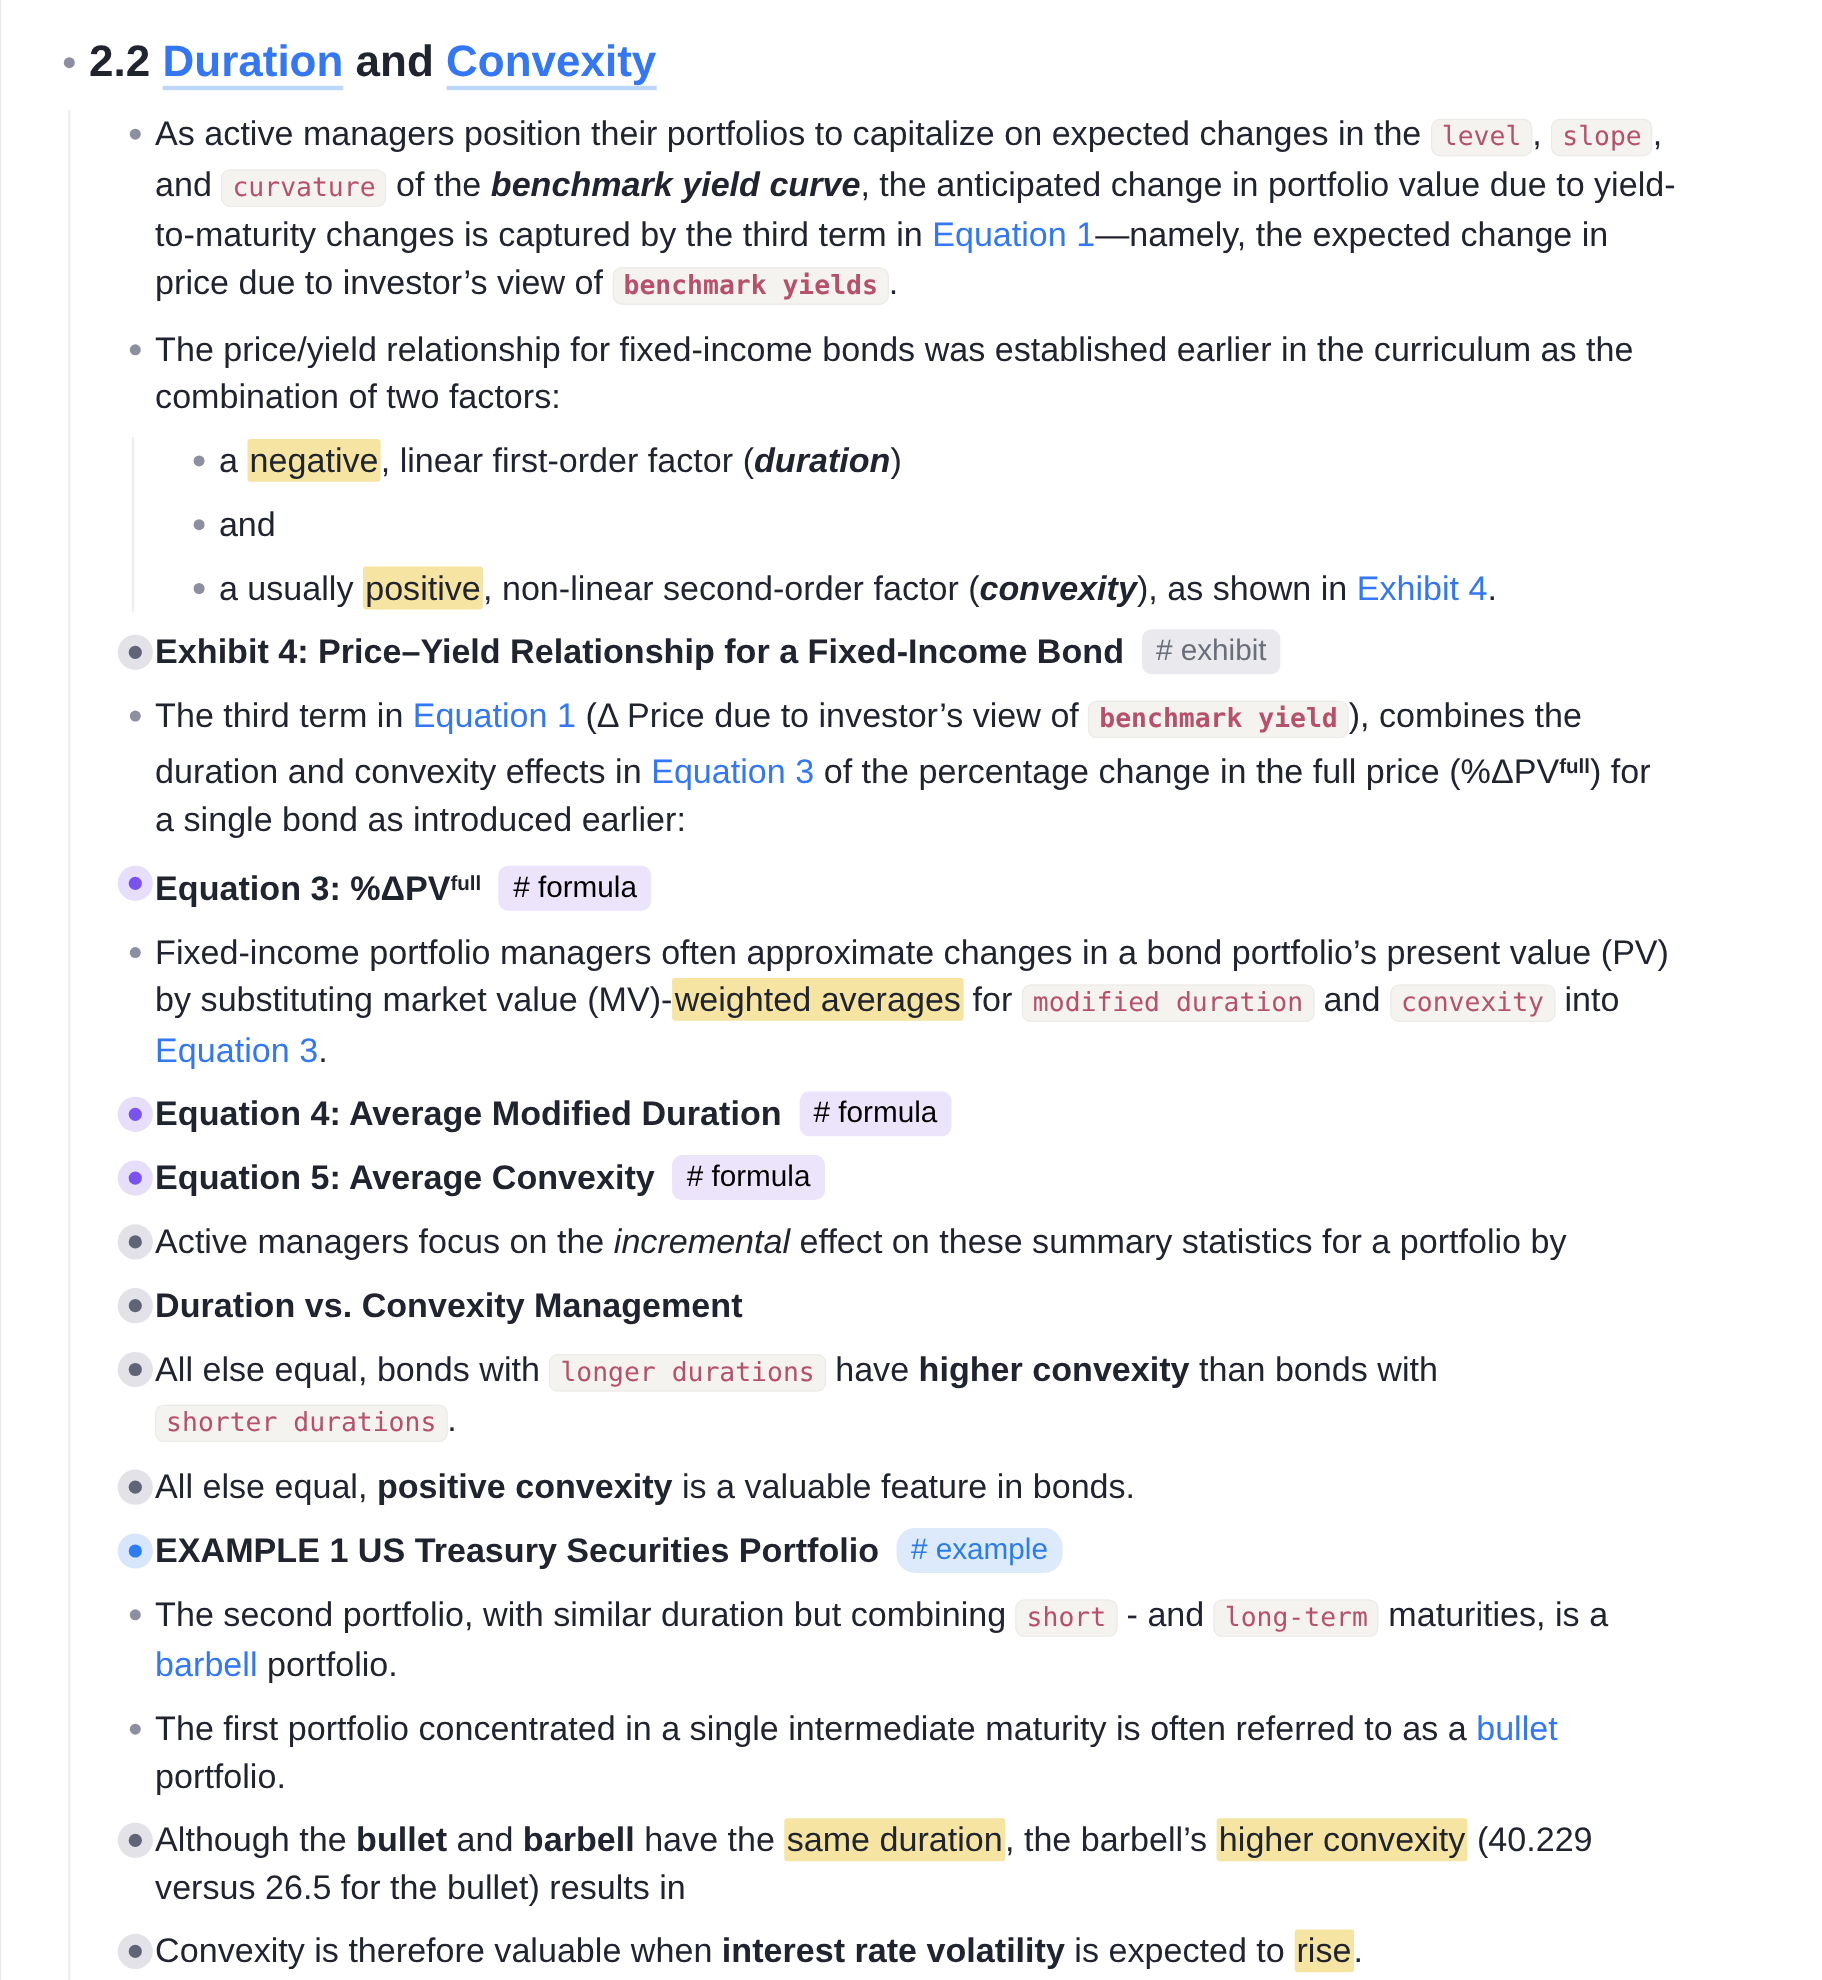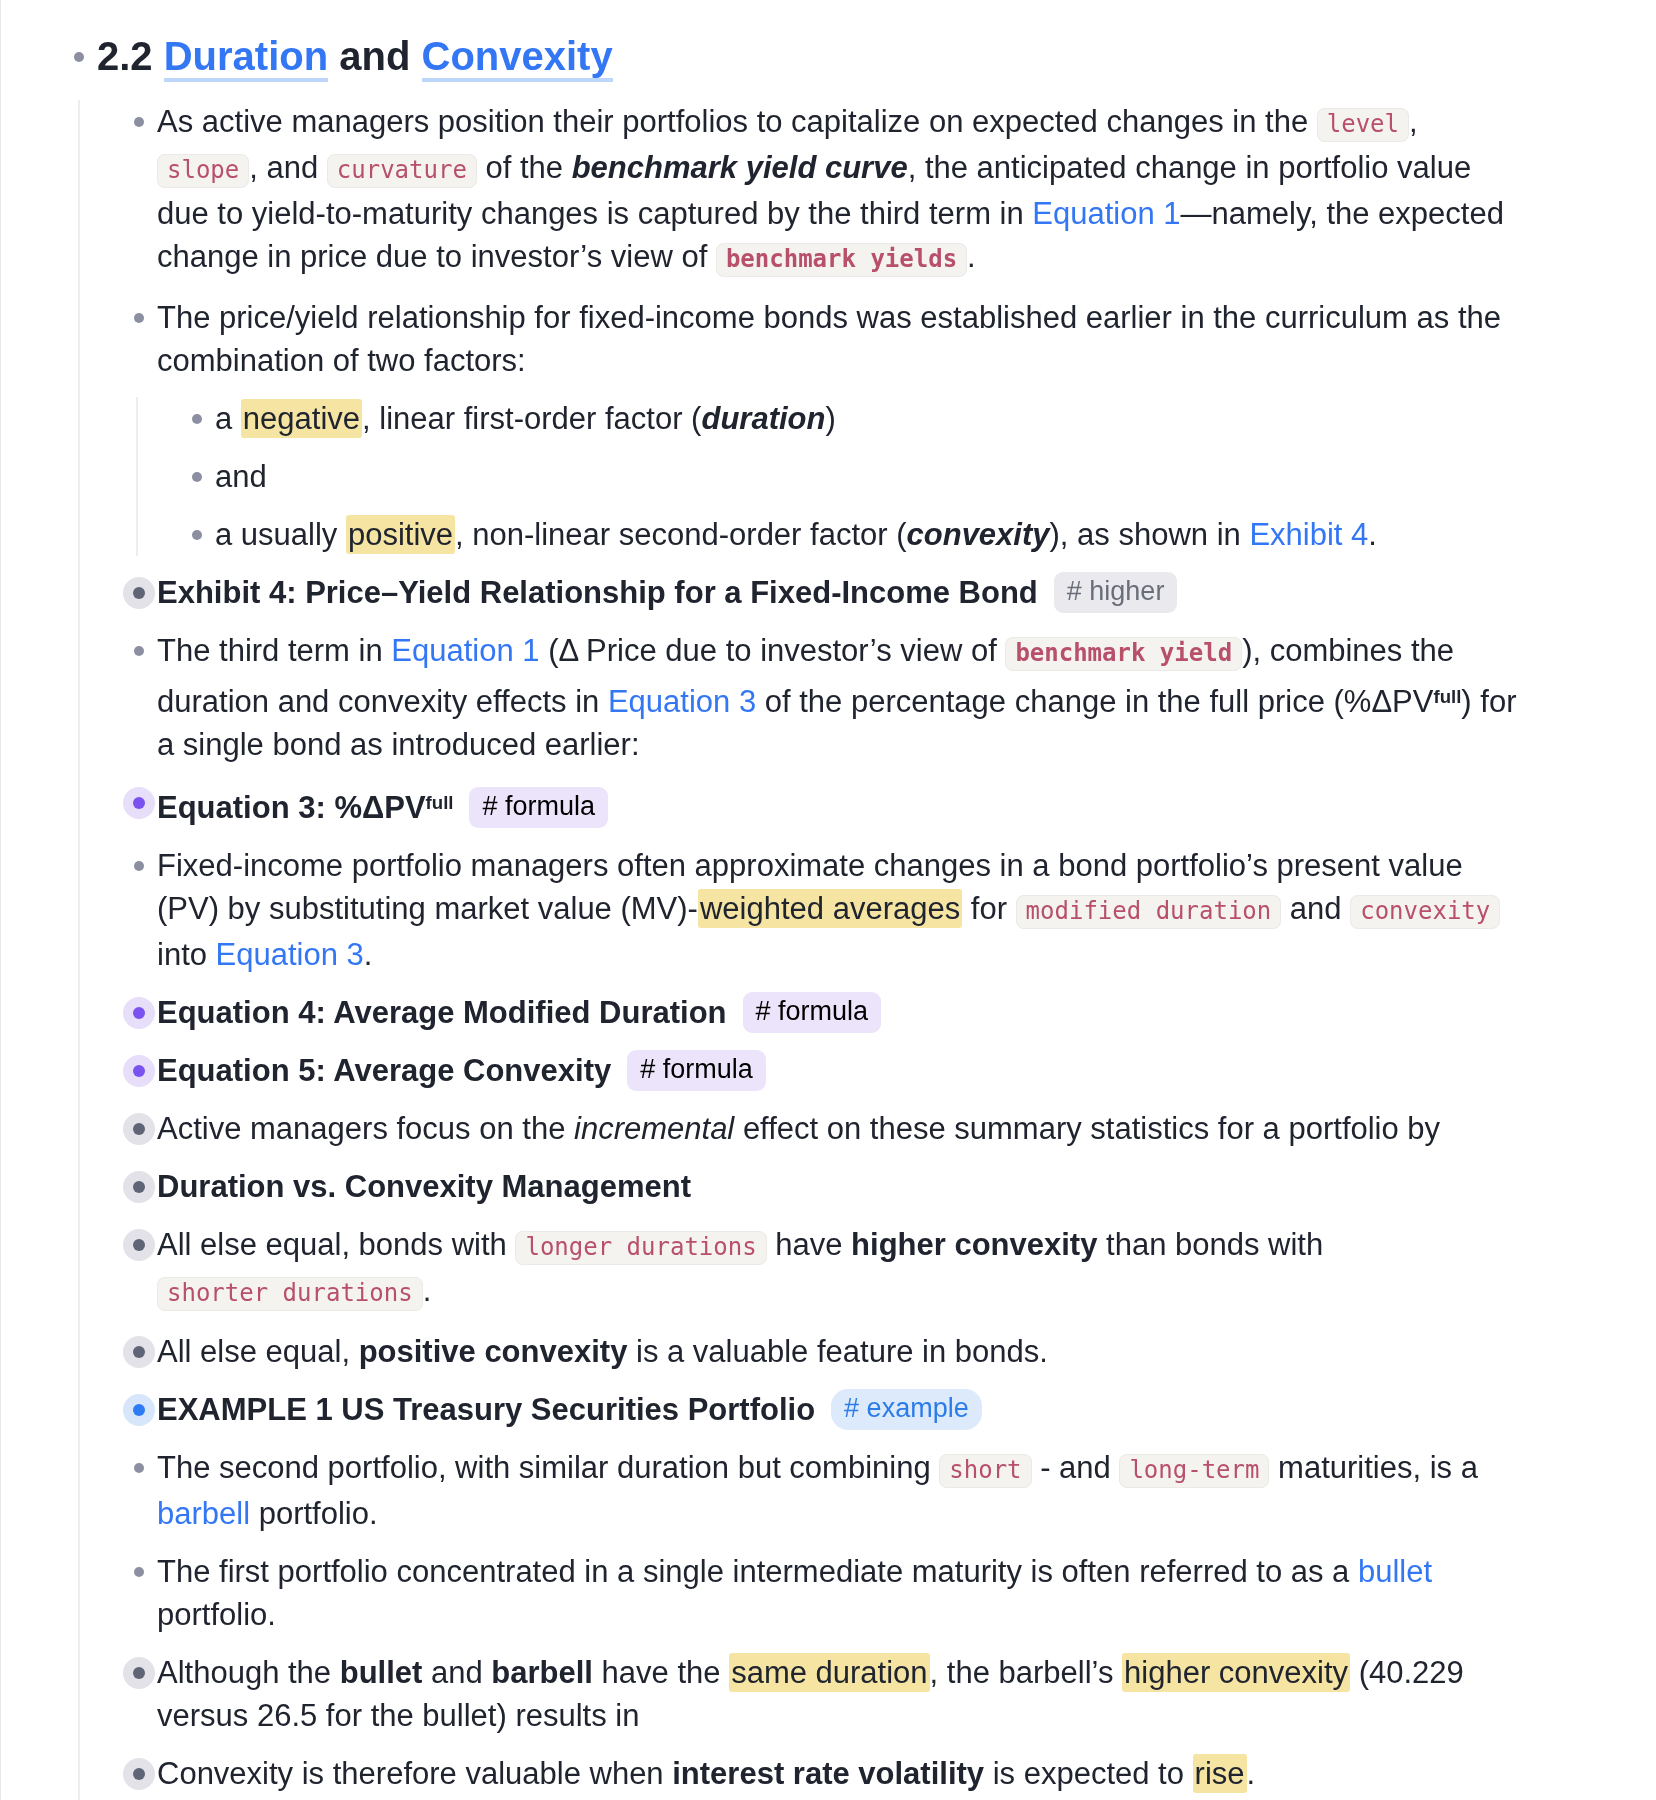--- a/index.html
+++ b/index.html
@@ -10,7 +10,7 @@
     box-sizing:border-box;
     background:#ffffff;
     border-left:1px solid #e8e8ec;
-    padding:30px 110px 0 16px;
+    padding:30px 110px 0 0;
     font-family:"Liberation Sans", sans-serif;
     color:#20242f;
     font-size:31px;

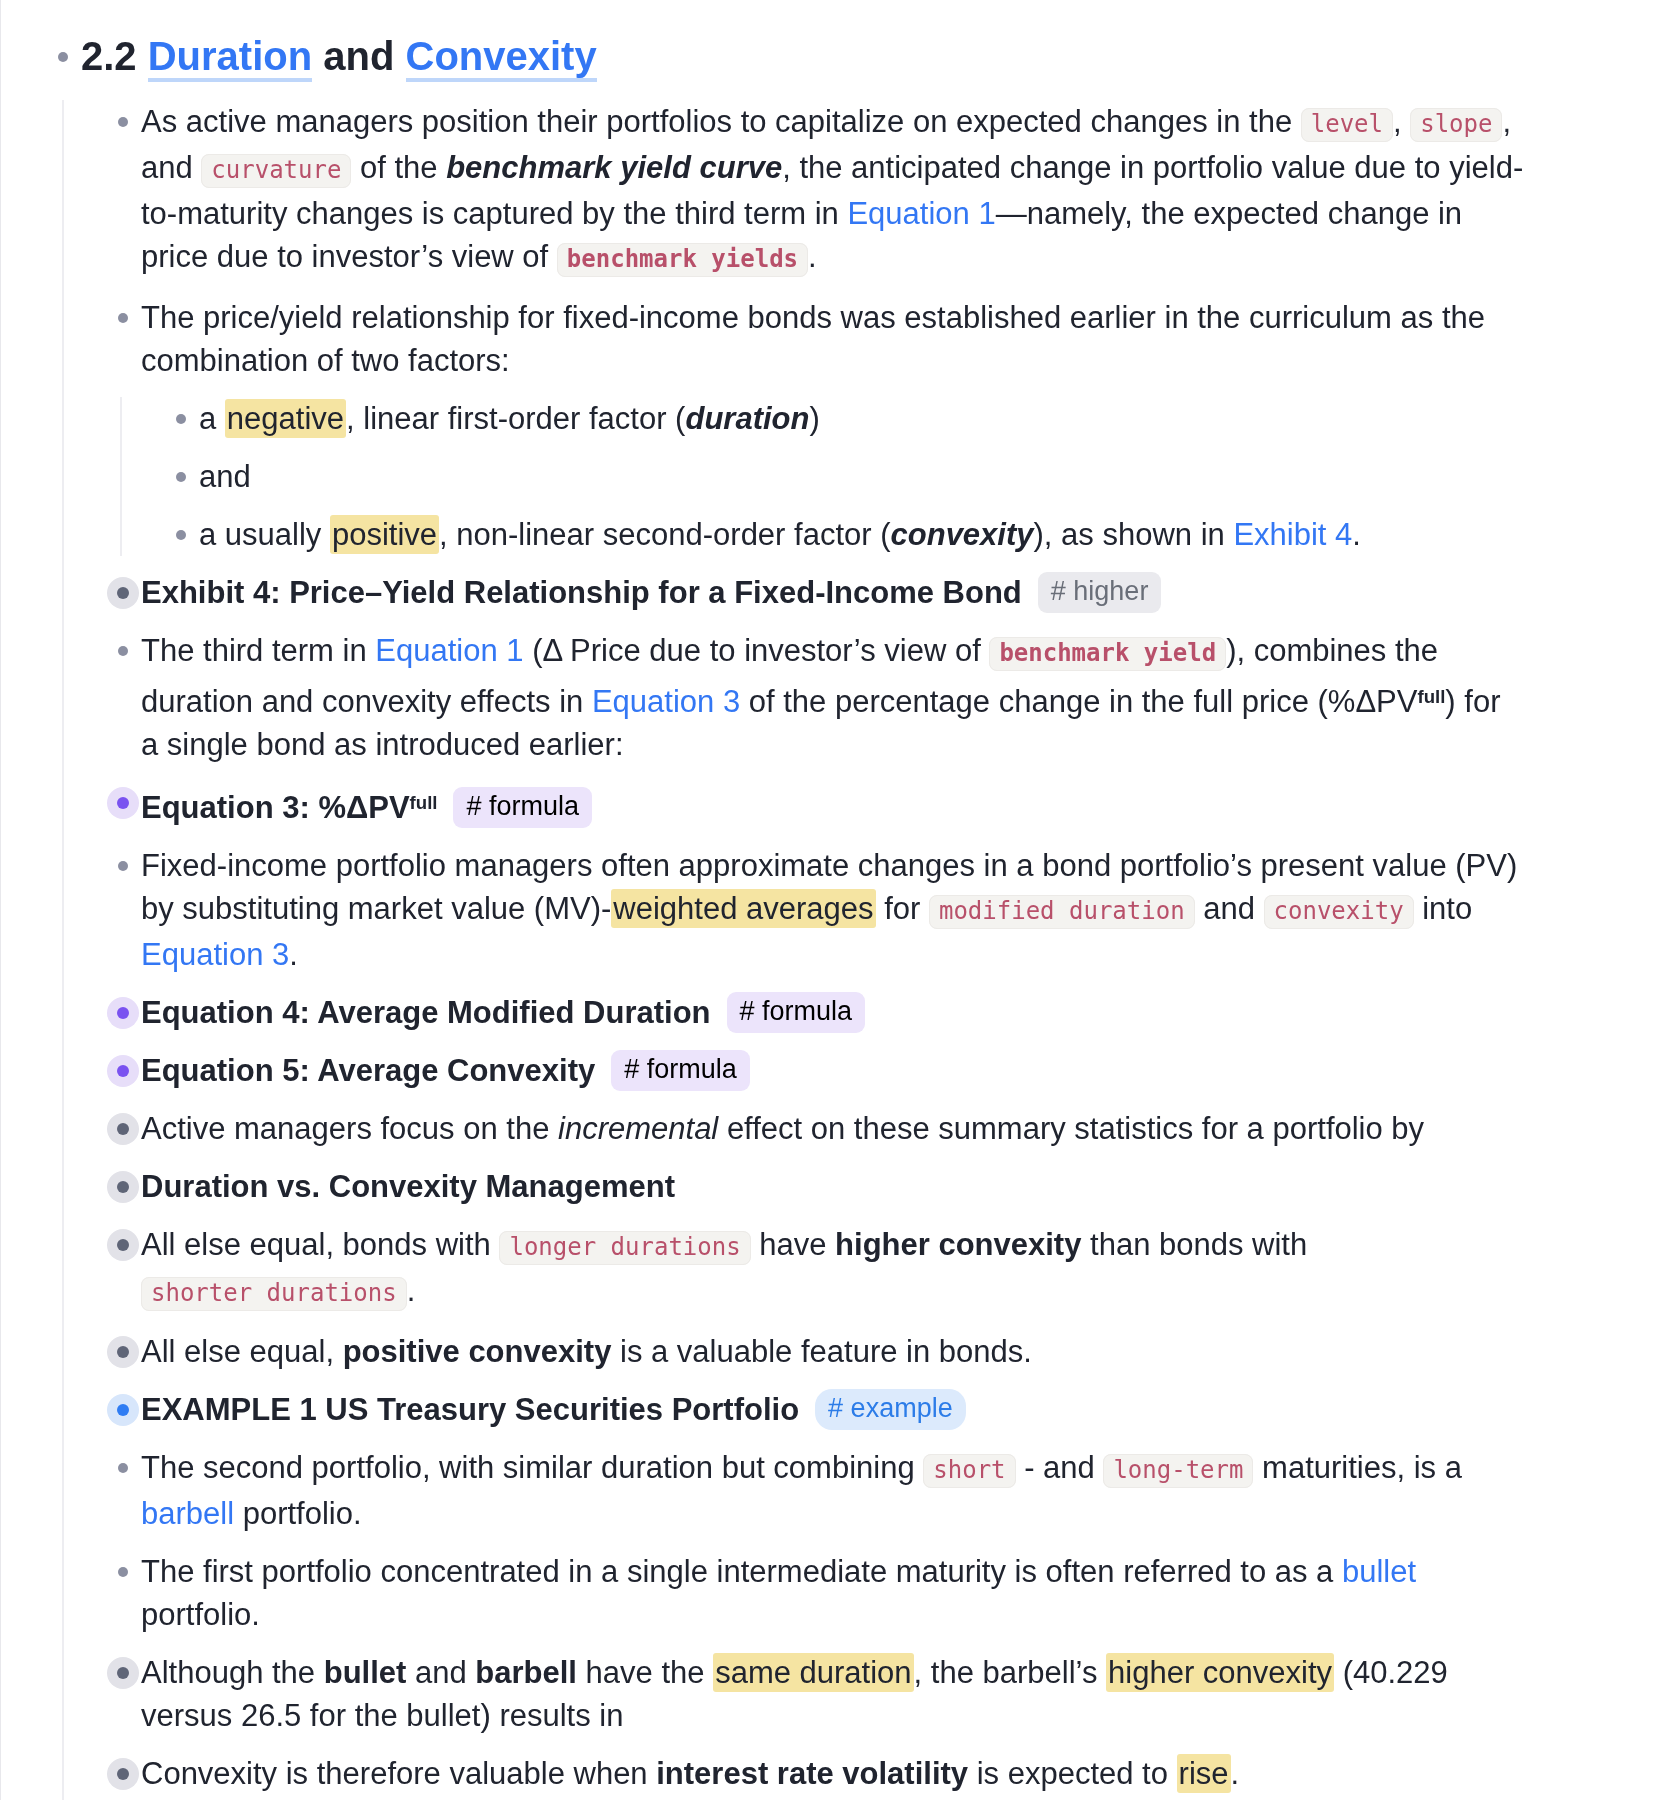--- a/index.html
+++ b/index.html
@@ -118,7 +118,7 @@
               <div class="inner"></div>
             </div>
           </div>
-          <div class="content"><span class="s-b">Exhibit 4: Price–Yield Relationship for a Fixed-Income Bond</span><span class="tag tag-exhibit"># higher</span></div>
+          <div class="content"><span class="s-b">Exhibit 4: Price–Yield Relationship for a Fixed-Income Bond</span><span class="tag tag-exhibit"># exhibit</span></div>
         </div>
         <div class="block">
           <div class="bullet-col">

